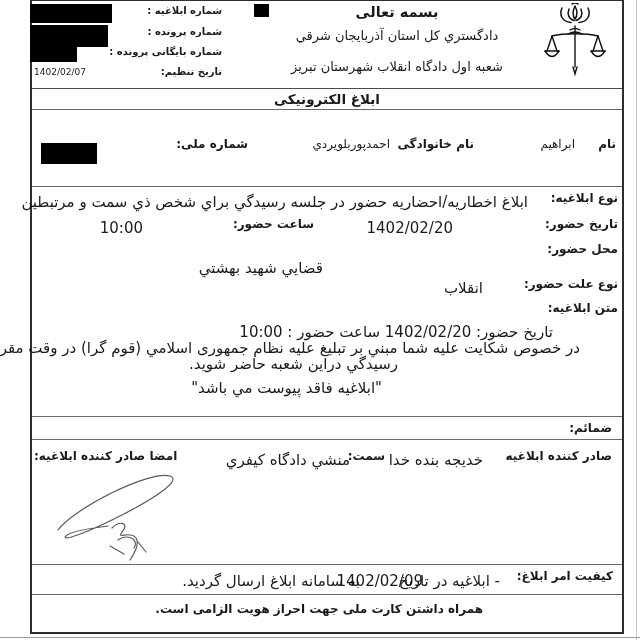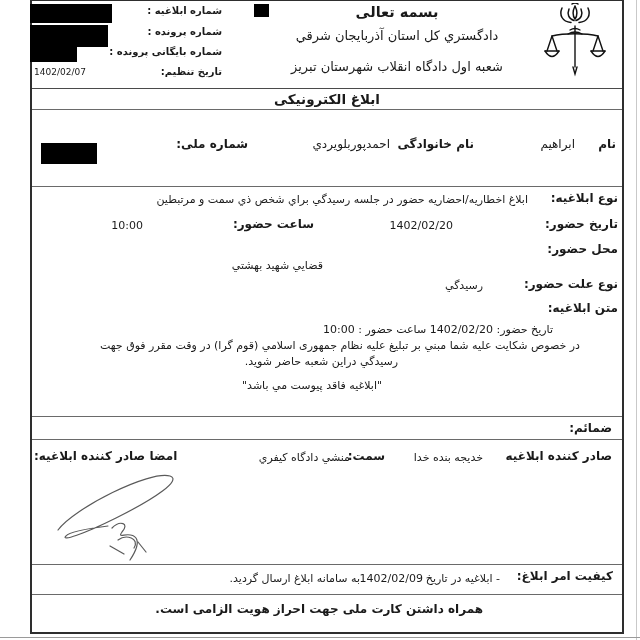--- a/index.html
+++ b/index.html
@@ -14,7 +14,7 @@
   .hline2{position:absolute;left:0;width:100%;height:1px;background:#6a6a6a;}
   .lbl{font-weight:bold;}
   .sz12{font-size:12px;}
-  .sz11{font-size:11px;}
+  .sz11{font-size:15px;}
   .sz10{font-size:10px;}
   .redact{position:absolute;background:#000;}
   .center-col{position:absolute;text-align:center;}

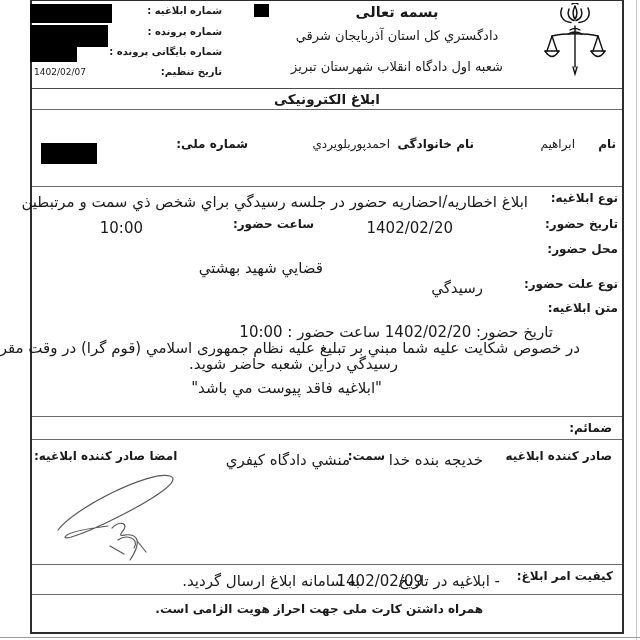--- a/index.html
+++ b/index.html
@@ -100,7 +100,7 @@
   <div class="abs rtl sz11" style="right:299px;top:258px;">قضایي شهید بهشتي</div>
 
   <div class="abs rtl lbl sz12" style="right:4px;top:276px;">نوع علت حضور:</div>
-  <div class="abs rtl sz11" style="right:139px;top:278px;">رسیدگي</div>
+  <div class="abs rtl sz11" style="right:139px;top:278px;">انقلاب</div>
 
   <div class="abs rtl lbl sz12" style="right:4px;top:300px;">متن ابلاغیه:</div>
 

